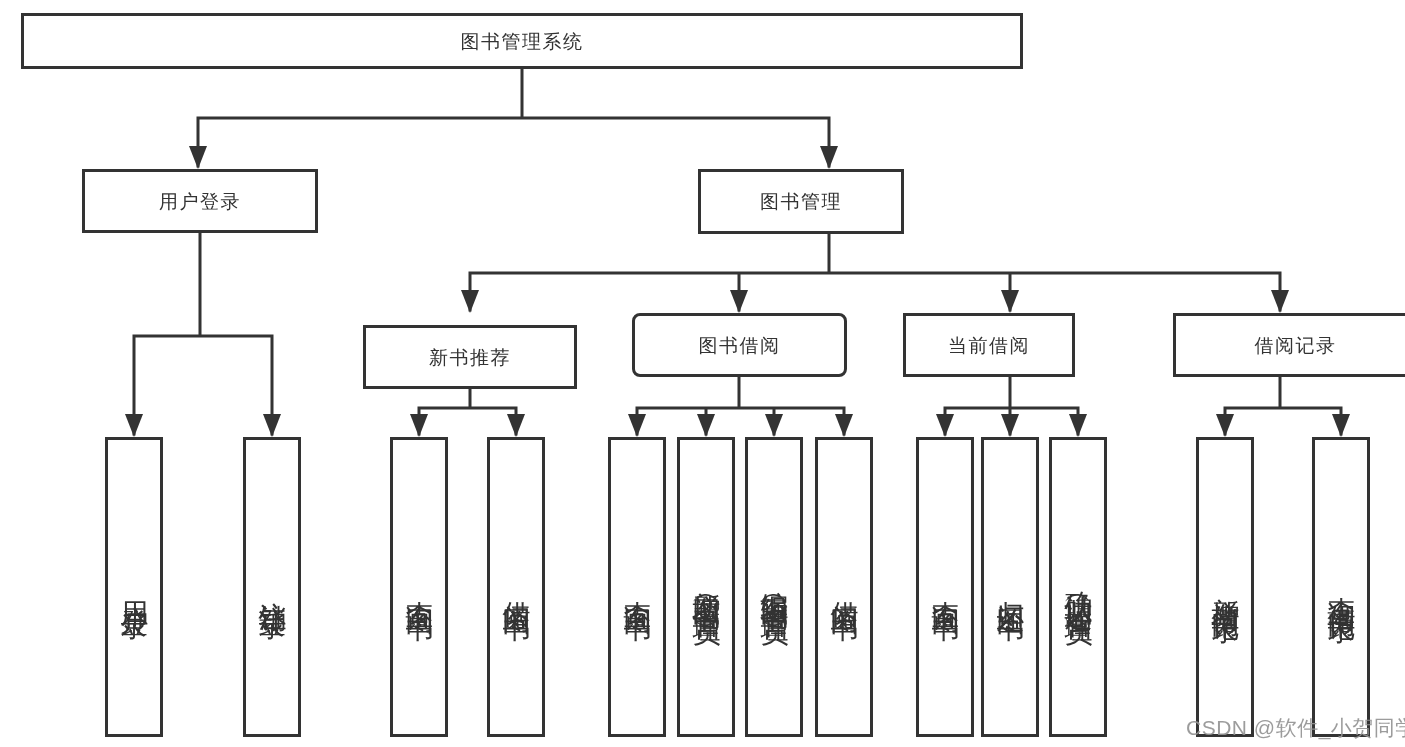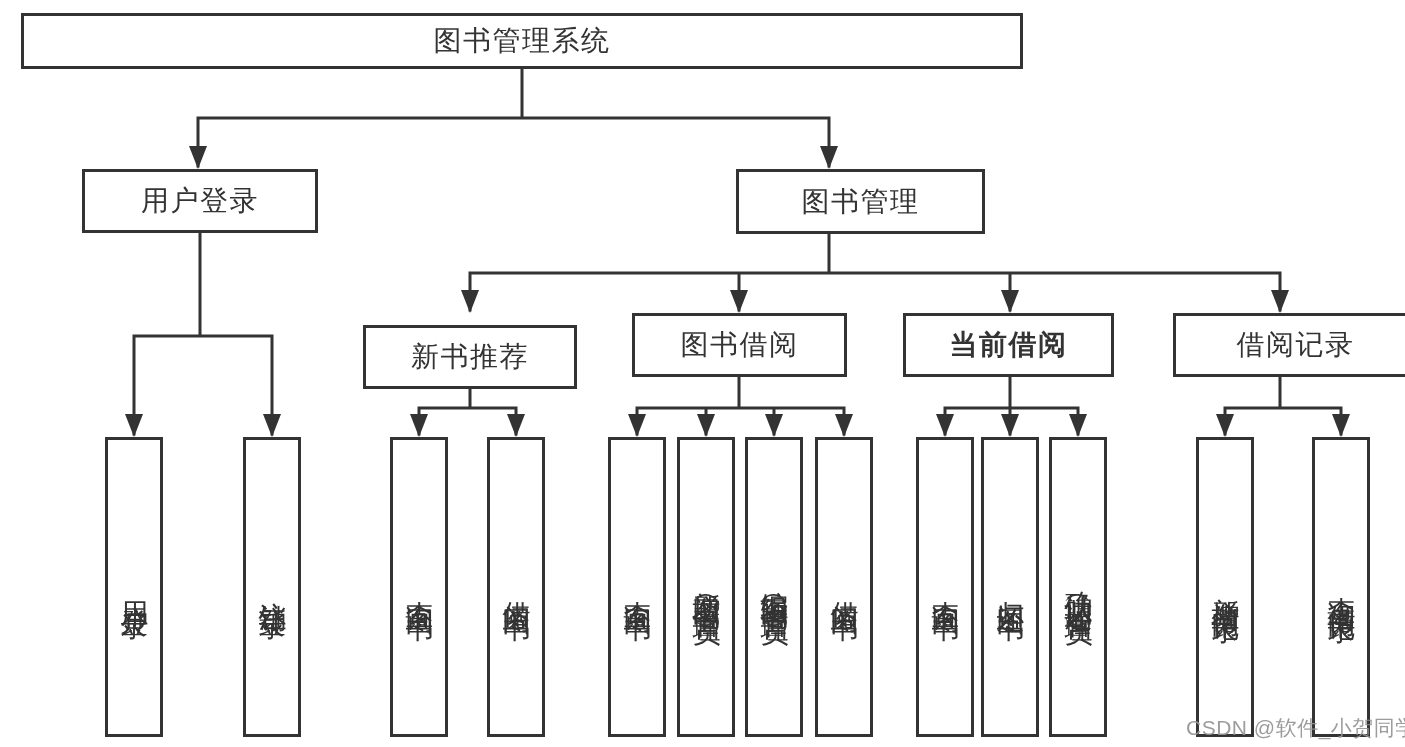--- a/index.html
+++ b/index.html
@@ -33,7 +33,7 @@
     color: #333333;
   }
   .node span {
-    font-size: 28px;
+    font-size: 19px;
     letter-spacing: 1.5px;
     line-height: 1;
     white-space: nowrap;

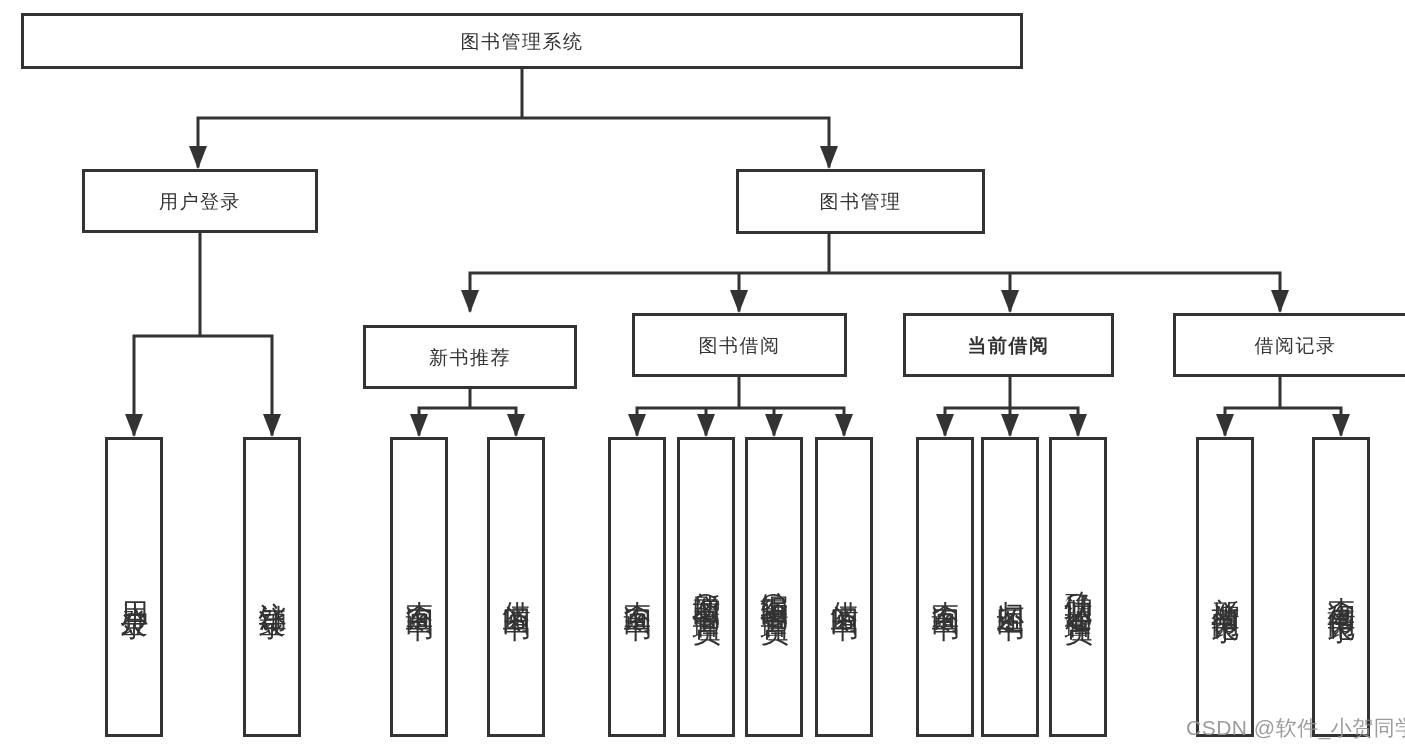--- a/index.html
+++ b/index.html
@@ -121,7 +121,7 @@
   <div class="node hbox" style="left:82px;top:169px;width:236px;">
     <span>用户登录</span>
   </div>
-  <div class="node hbox" style="left:736px;top:169px;width:249px;height:65px;">
+  <div class="node hbox" style="left:698px;top:169px;width:206px;height:65px;">
     <span>图书管理</span>
   </div>
 

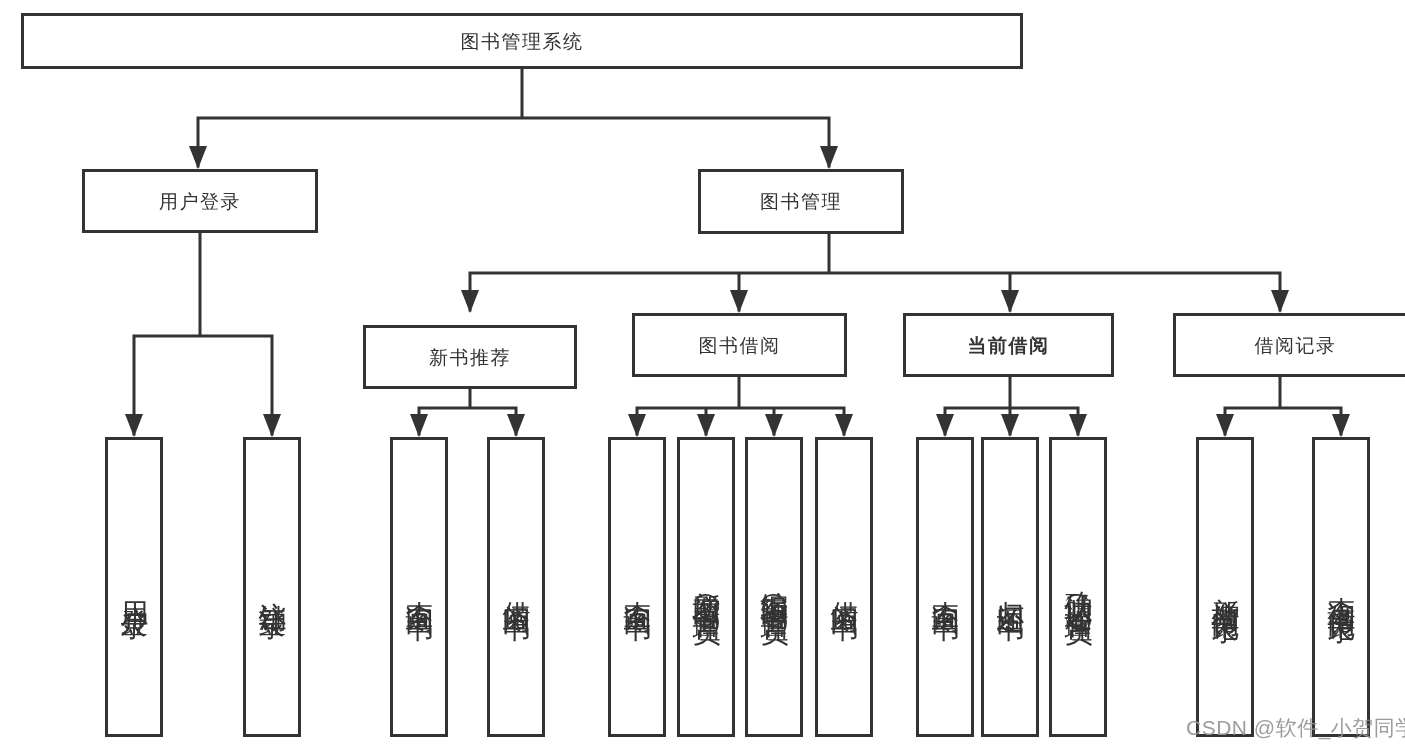--- a/index.html
+++ b/index.html
@@ -128,7 +128,7 @@
   <div class="node hbox" style="left:363px;top:325px;width:214px;">
     <span>新书推荐</span>
   </div>
-  <div class="node hbox" style="left:632px;top:313px;width:215px;">
+  <div class="node hbox" style="left:632px;top:313px;width:215px;border-radius:8px;">
     <span>图书借阅</span>
   </div>
   <div class="node hbox" style="left:903px;top:313px;width:211px;font-weight:bold;">

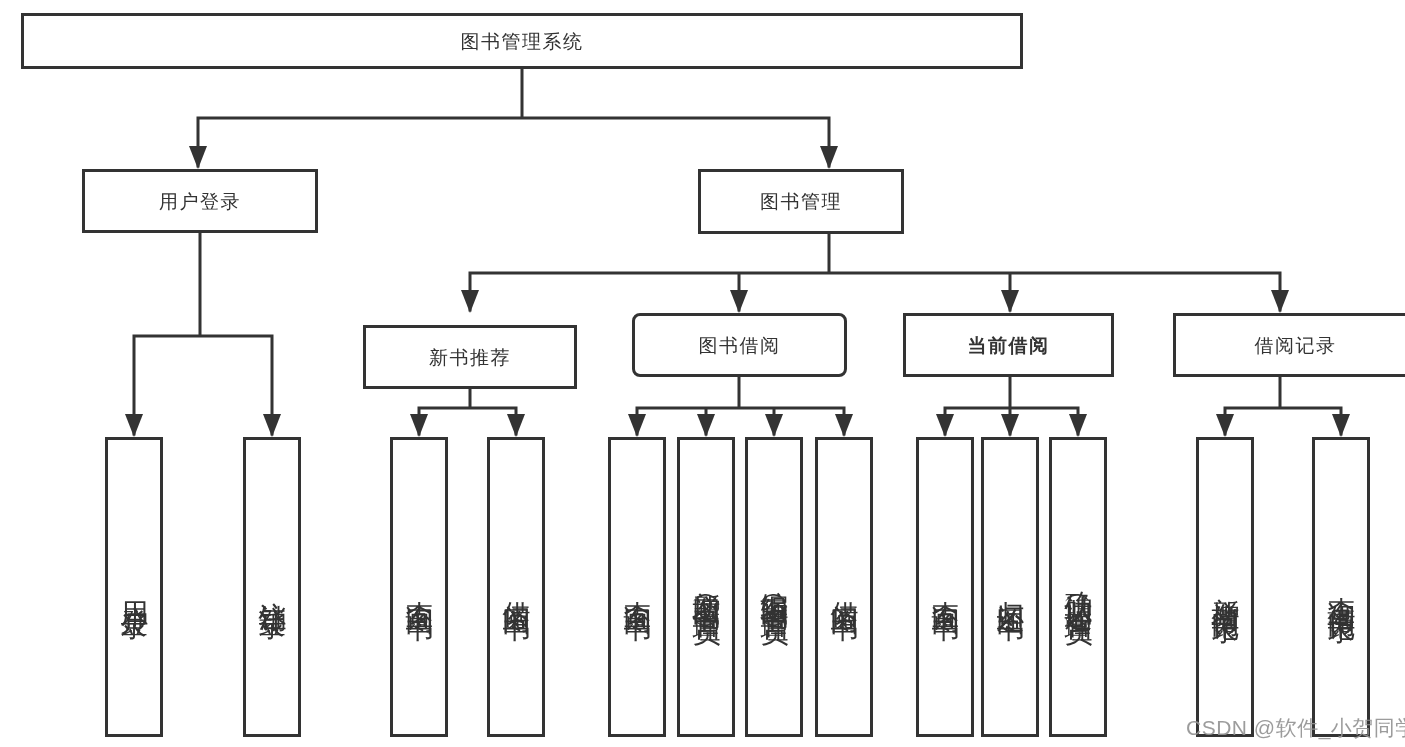--- a/index.html
+++ b/index.html
@@ -131,7 +131,7 @@
   <div class="node hbox" style="left:632px;top:313px;width:215px;border-radius:8px;">
     <span>图书借阅</span>
   </div>
-  <div class="node hbox" style="left:903px;top:313px;width:211px;font-weight:bold;">
+  <div class="node hbox" style="left:903px;top:313px;width:172px;">
     <span>当前借阅</span>
   </div>
   <div class="node hbox" style="left:1173px;top:313px;width:245px;">

